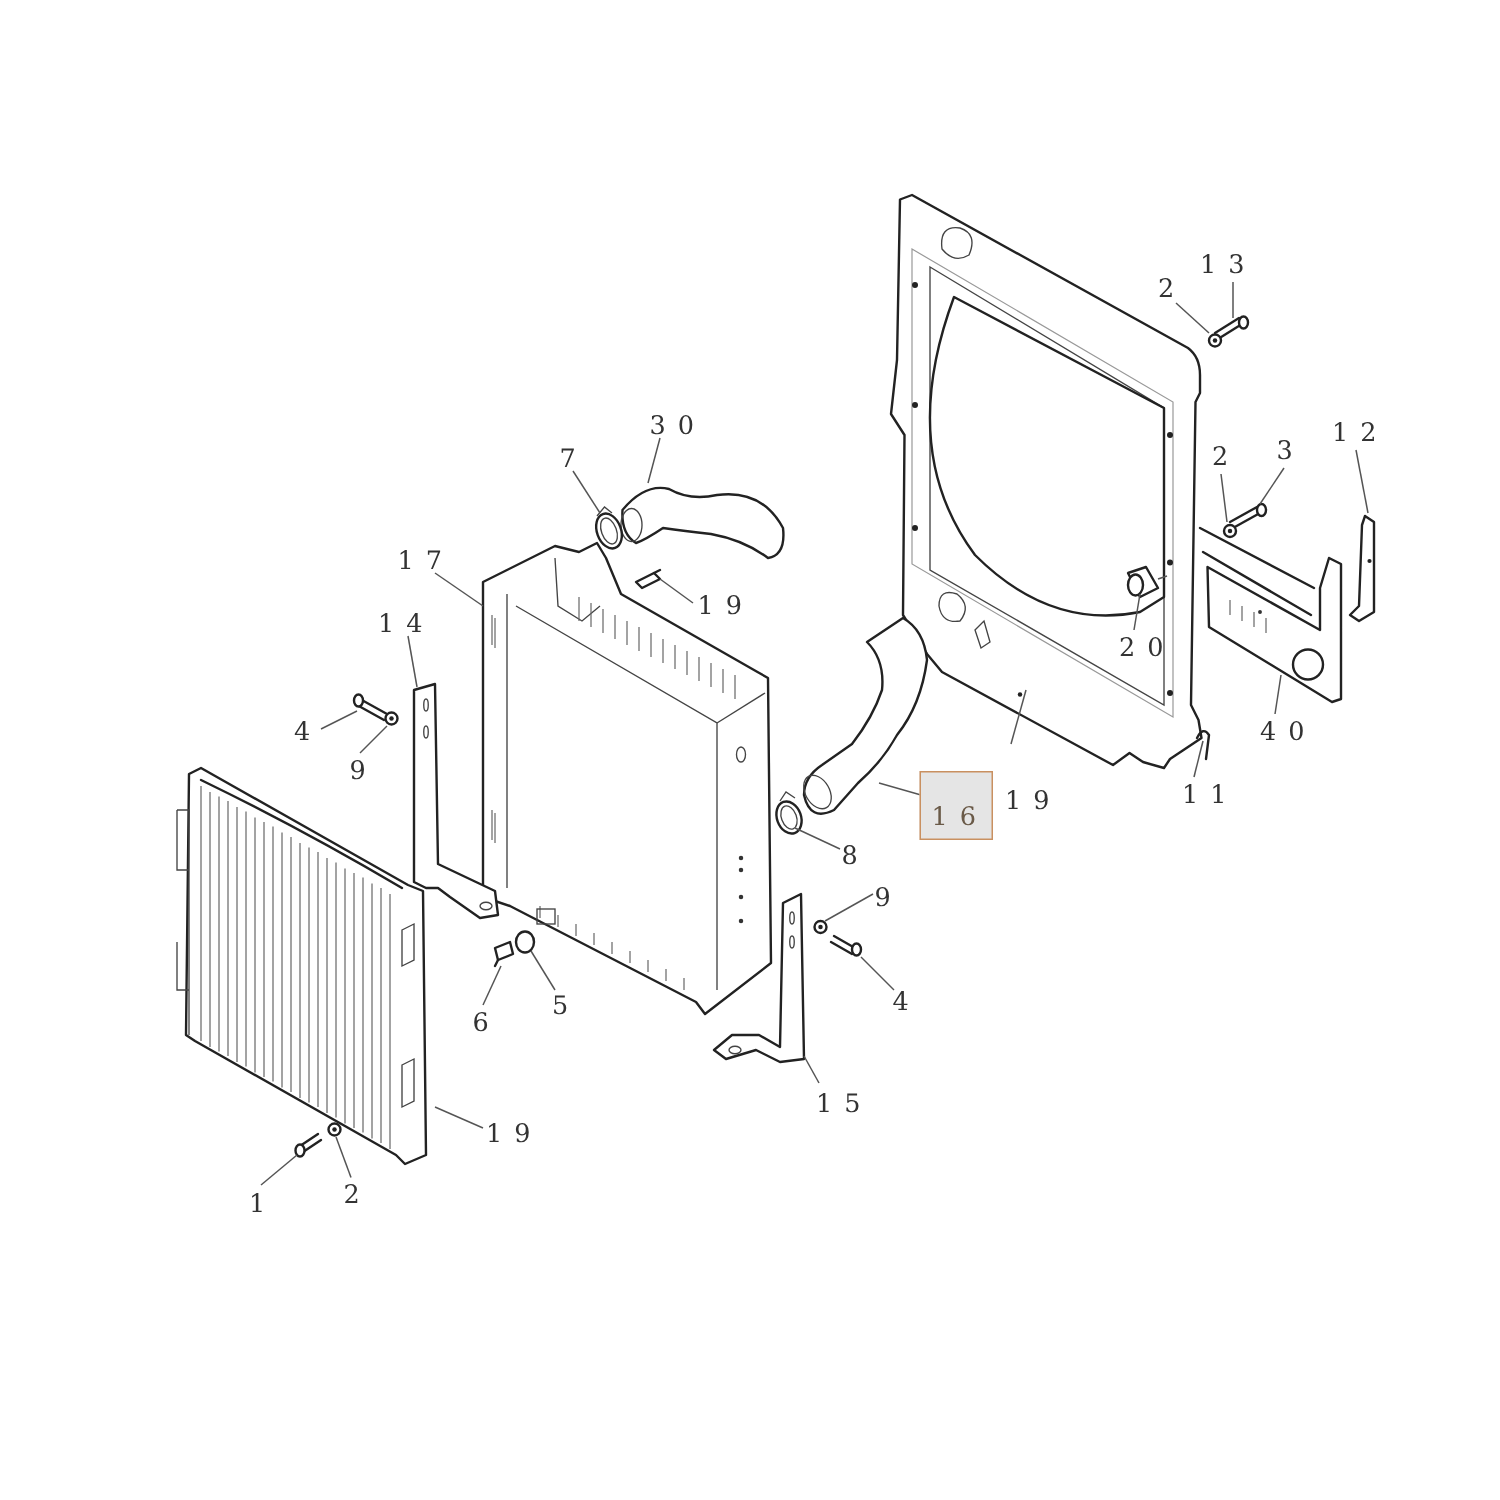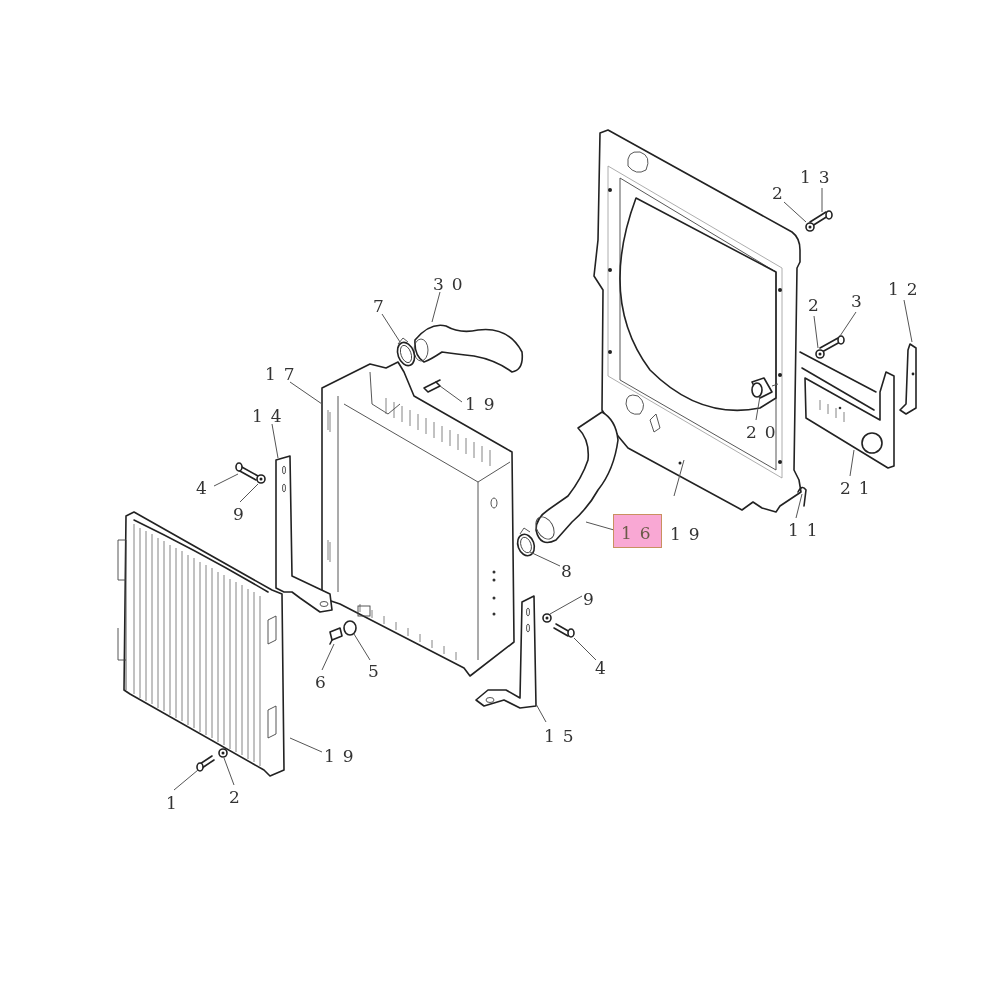--- a/index.html
+++ b/index.html
@@ -290,7 +290,7 @@
   <span class="callout" style="left:670px;top:524px">19</span>
   <span class="callout" style="left:746px;top:422px">20</span>
   <span class="callout" style="left:788px;top:520px">11</span>
-  <span class="callout" style="left:840px;top:478px">21</span>
+  <span class="callout" style="left:840px;top:478px">40</span>
   <span class="callout" style="left:772px;top:183px">2</span>
   <span class="callout" style="left:800px;top:167px">13</span>
   <span class="callout" style="left:808px;top:295px">2</span>

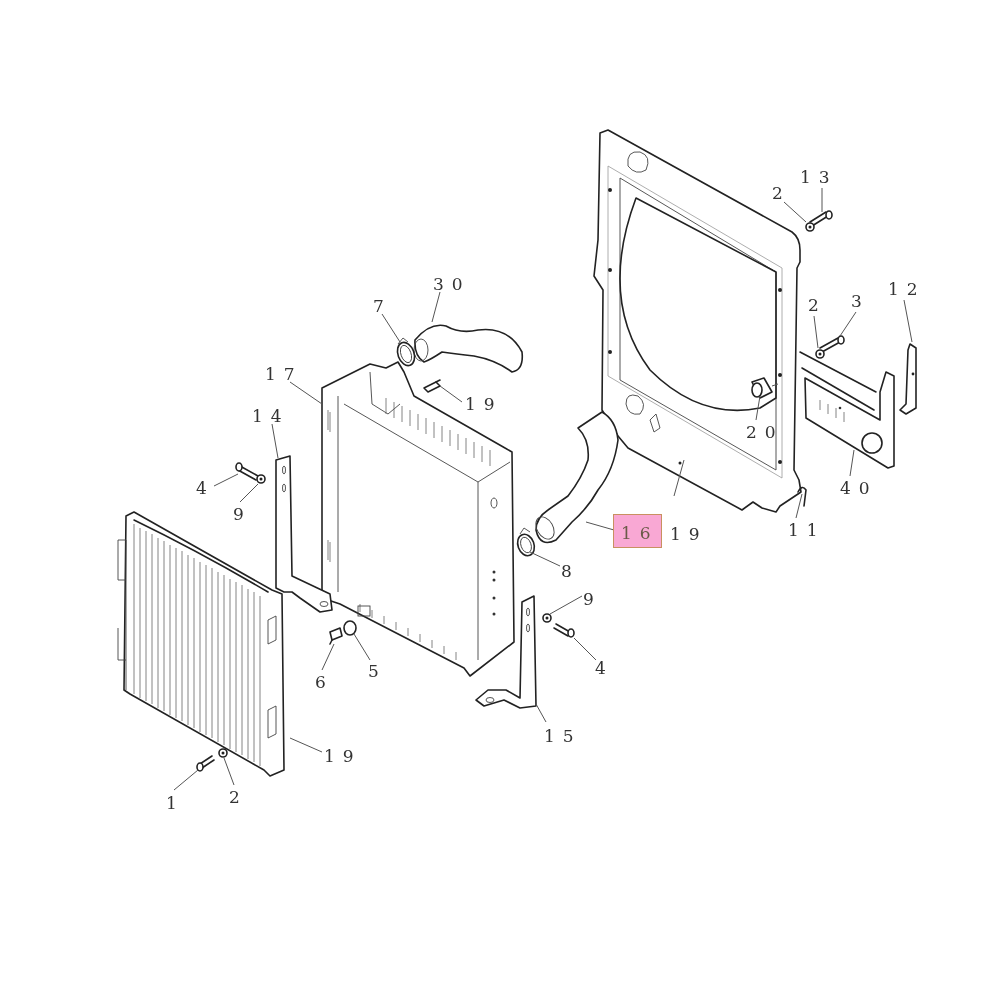--- a/index.html
+++ b/index.html
@@ -6,7 +6,7 @@
     body { width: 1000px; height: 1000px; position: relative; overflow: hidden; font-family: "DejaVu Serif", "Liberation Serif", serif; }
     #diagram { position: absolute; left: 0; top: 0; width: 1000px; height: 1000px; }
     .callout { position: absolute; font-family: "DejaVu Serif", "Liberation Serif", serif; font-size: 17px; color: #333; letter-spacing: 8px; line-height: 20px; white-space: nowrap; cursor: pointer; }
-    .callout.highlight { background: #f9a8d4; border: 1px solid #c99060; padding: 8px 2px 4px 7px; color: #6a5a48; }
+    .callout.highlight { background: #e5e5e5; border: 1px solid #c99060; padding: 20px 2px 4px 7px; color: #6a5a48; }
     svg .ln { stroke: #222; stroke-width: 1.6; fill: none; stroke-linejoin: round; stroke-linecap: round; }
     svg .thin { stroke: #444; stroke-width: 0.9; fill: none; }
     svg .leader { stroke: #555; stroke-width: 1; fill: none; }

